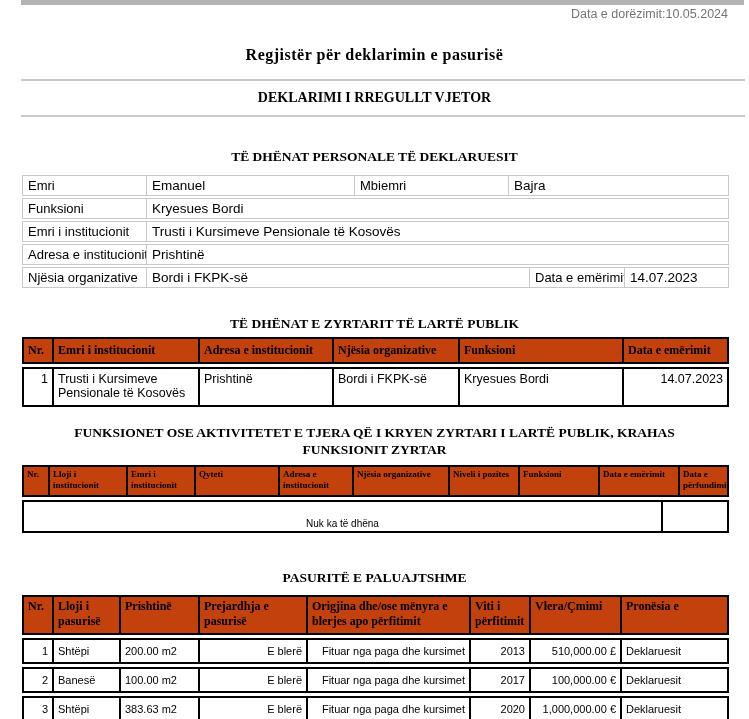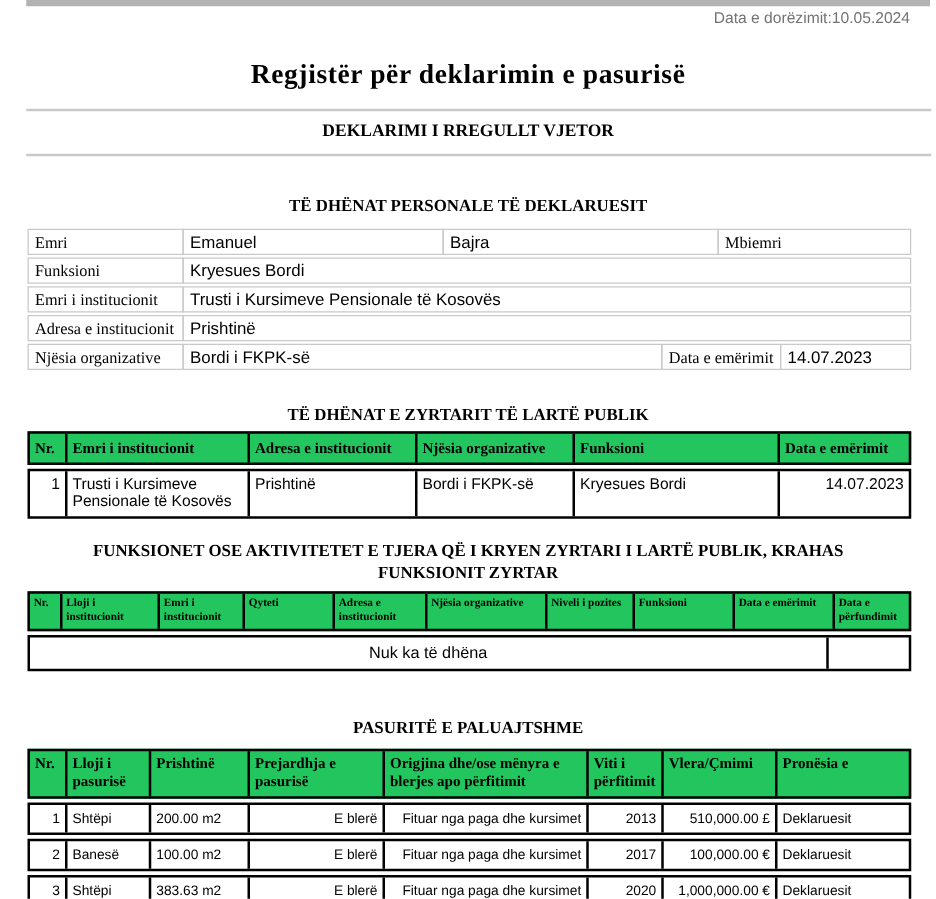--- a/index.html
+++ b/index.html
@@ -24,7 +24,7 @@
   .page-title {
     margin-top: 46px;
     text-align: center;
-    font-size: 22px; font-weight: bold;
+    font-size: 16px; font-weight: bold;
     letter-spacing: 0.5px;
   }
   .sep {

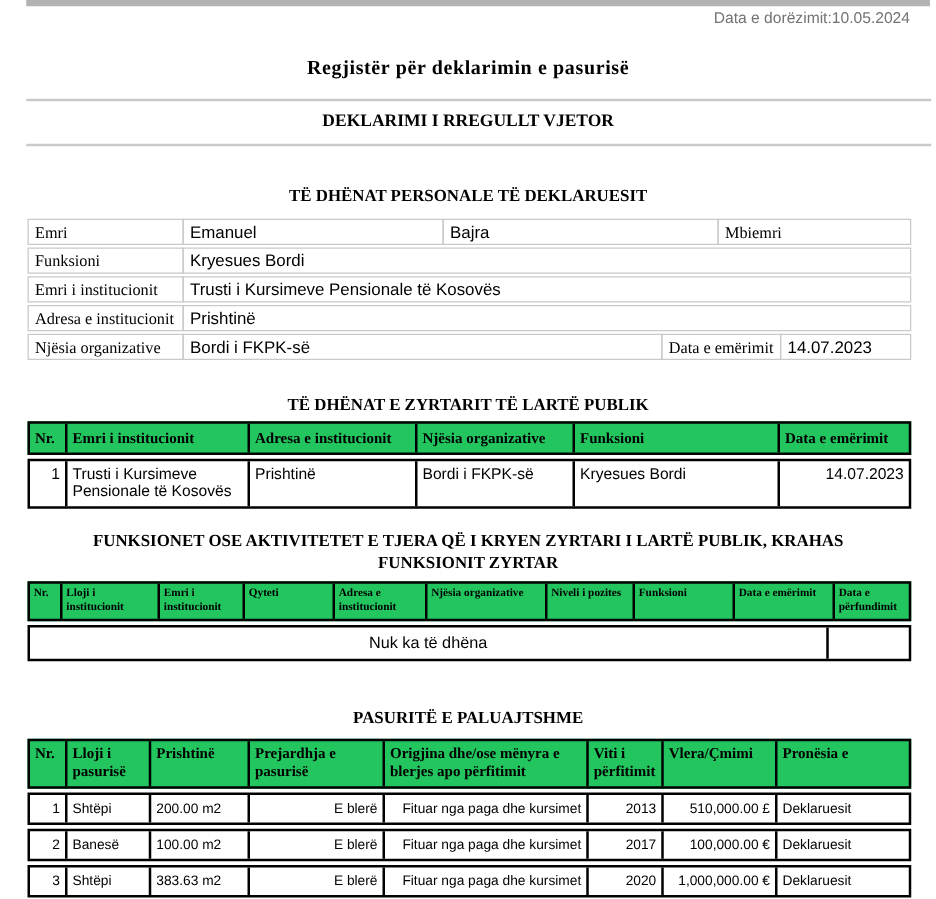--- a/index.html
+++ b/index.html
@@ -55,7 +55,7 @@
     overflow: hidden; white-space: nowrap;
   }
   .lrow .lcell:first-child { margin-left: 0; }
-  .lcell.lab { font-family: Liberation Serif, serif; font-size: 13px; }
+  .lcell.lab { font-family: Liberation Sans, sans-serif; font-size: 13px; }
   .lcell.val { font-family: "Liberation Sans", sans-serif; font-size: 13.5px; }
 
   

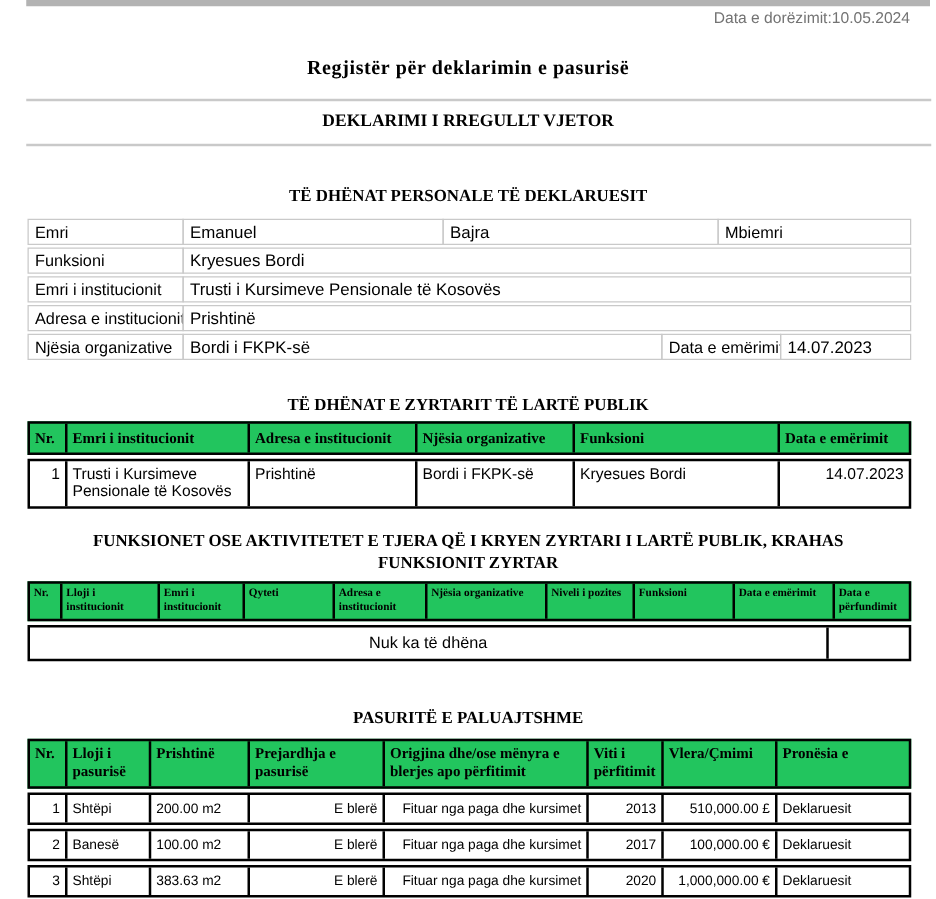--- a/index.html
+++ b/index.html
@@ -148,8 +148,8 @@
   <div class="lrow">
     <div class="lcell lab" style="width:125px">Emri</div>
     <div class="lcell val" style="width:209px">Emanuel</div>
+    <div class="lcell lab" style="width:155px">Mbiemri</div>
     <div class="lcell val" style="flex:1">Bajra</div>
-    <div class="lcell lab" style="width:155px">Mbiemri</div>
   </div>
   <div class="lrow">
     <div class="lcell lab" style="width:125px">Funksioni</div>

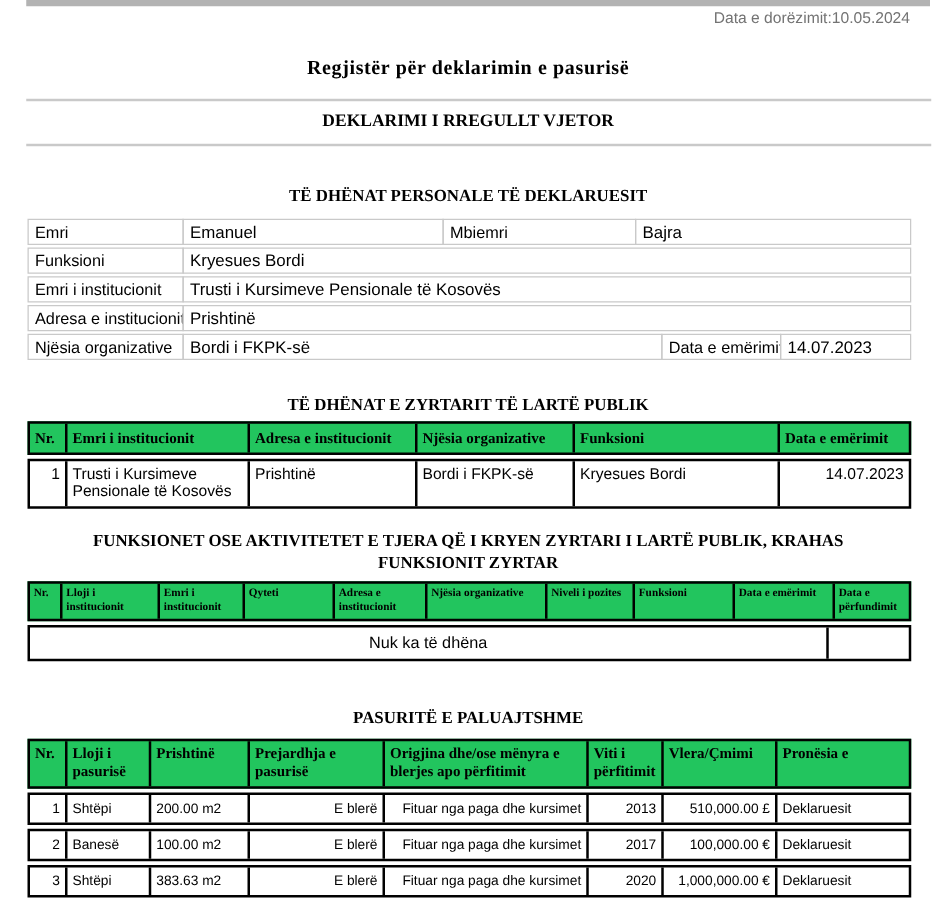--- a/index.html
+++ b/index.html
@@ -66,7 +66,7 @@
     margin-top: 3px;
     background: #fff;
   }
-  .brow.hdr { background: #22c55e; margin-top: 0; }
+  .brow.hdr { background: #c2410c; margin-top: 0; }
   .bcell {
     border-left: 2px solid #000;
     padding: 2px 4px;

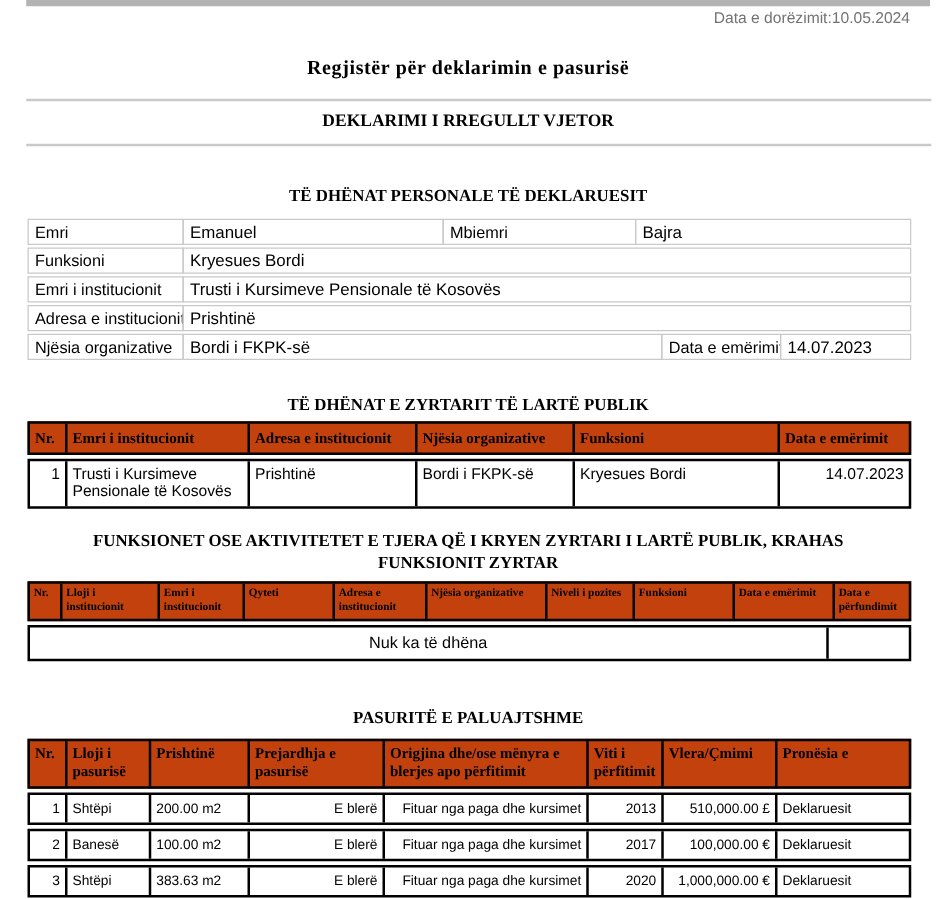--- a/index.html
+++ b/index.html
@@ -100,7 +100,7 @@
   .fun-c0 { width: 24px; }
   .fun-c1 { width: 78px; }
   .fun-c2 { width: 68px; }
-  .fun-c3 { width: 72px; }
+  .fun-c3 { width: 84px; }
   .fun-c4 { width: 74px; }
   .fun-c5 { width: 96px; }
   .fun-c6 { width: 70px; }

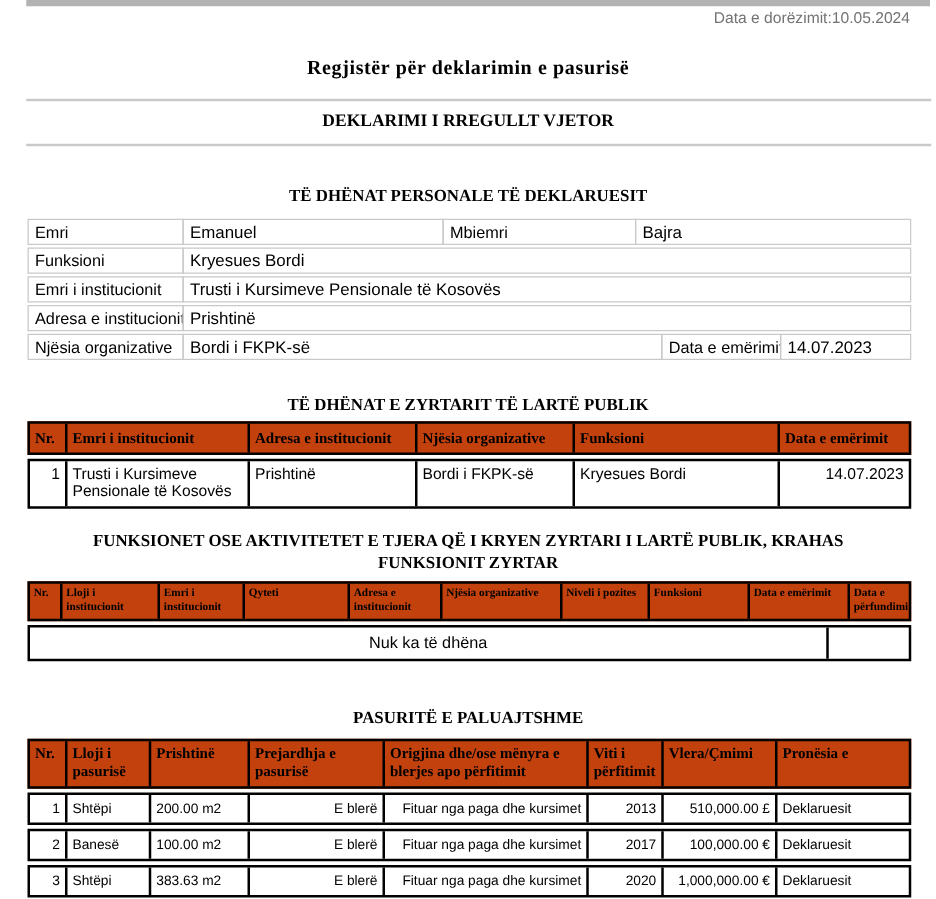--- a/index.html
+++ b/index.html
@@ -96,7 +96,7 @@
 
   
   .t-fun .hdr .bcell { font-size: 9px; line-height: 11px; padding: 2px 3px 4px 3px; }
-  .t-fun .databcell { font-size: 13px; min-height: 25px; padding-top: 4px; }
+  .t-fun .databcell { font-size: 10px; min-height: 25px; padding-top: 16px; }
   .fun-c0 { width: 24px; }
   .fun-c1 { width: 78px; }
   .fun-c2 { width: 68px; }

